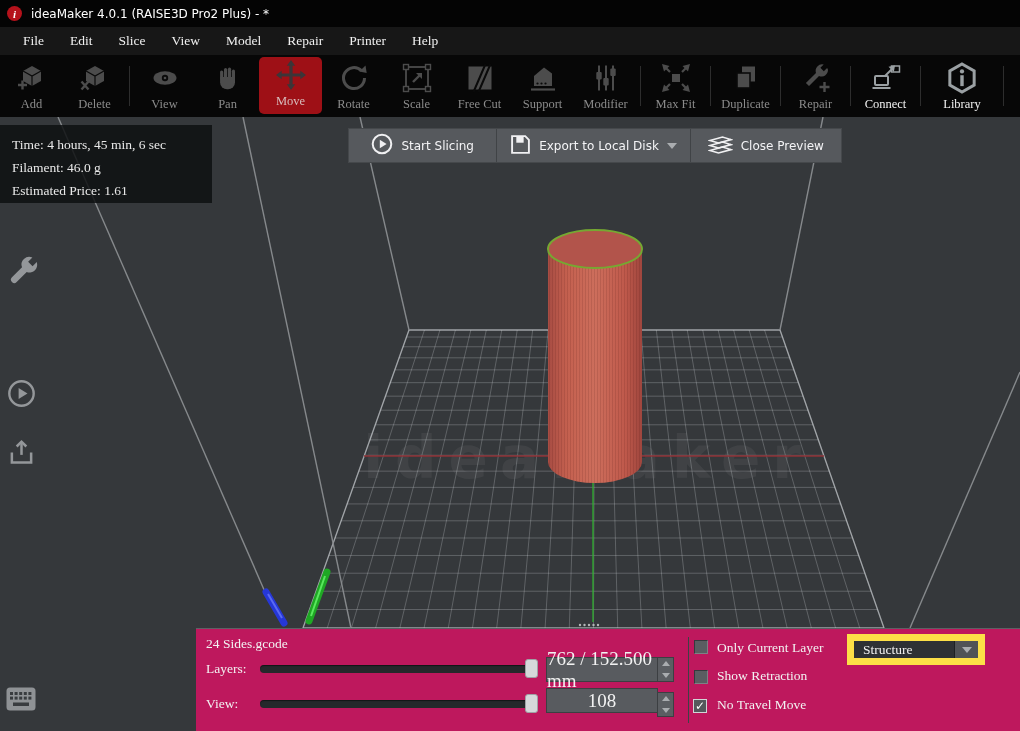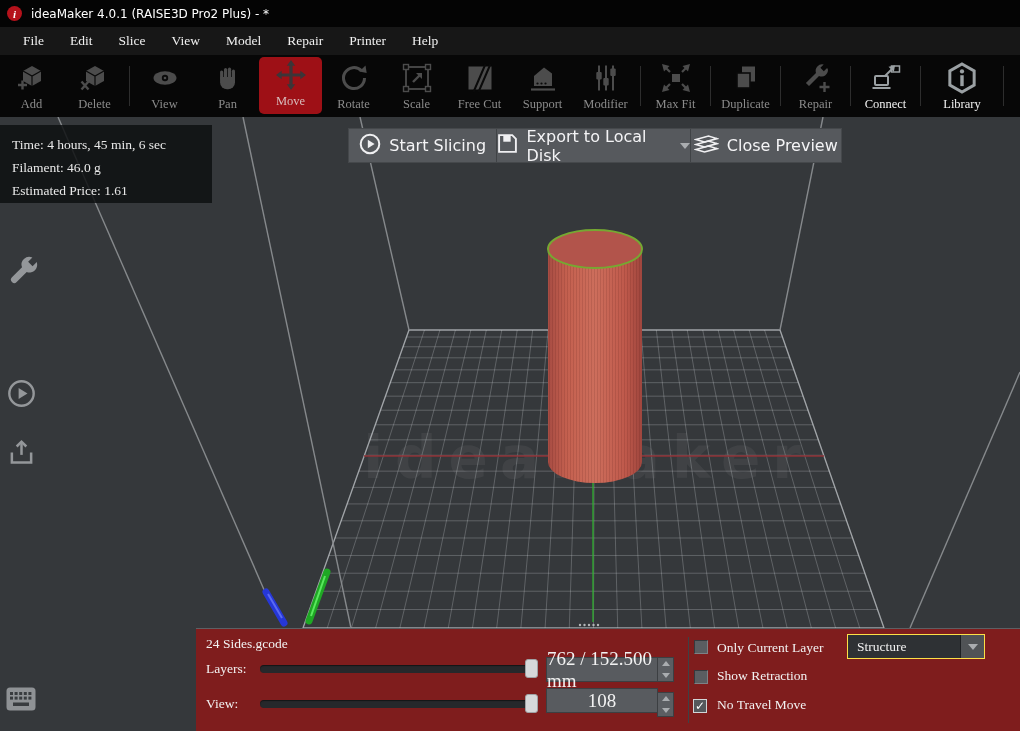--- a/index.html
+++ b/index.html
@@ -41,7 +41,7 @@
   .actionbar{position:absolute;left:348px;top:128px;width:494px;height:35px;
              background:#56595d;border:1px solid #45484b;box-sizing:border-box;
              display:flex;align-items:stretch;font-family:"DejaVu Sans",sans-serif;
-             font-size:16px;color:#f4f4f6}
+             font-size:12px;color:#f4f4f6}
   .abtn{display:flex;align-items:center;justify-content:center;gap:8px;cursor:default}
   .absep{width:1px;background:#404346}
   .caret{width:0;height:0;border-left:5px solid transparent;border-right:5px solid transparent;

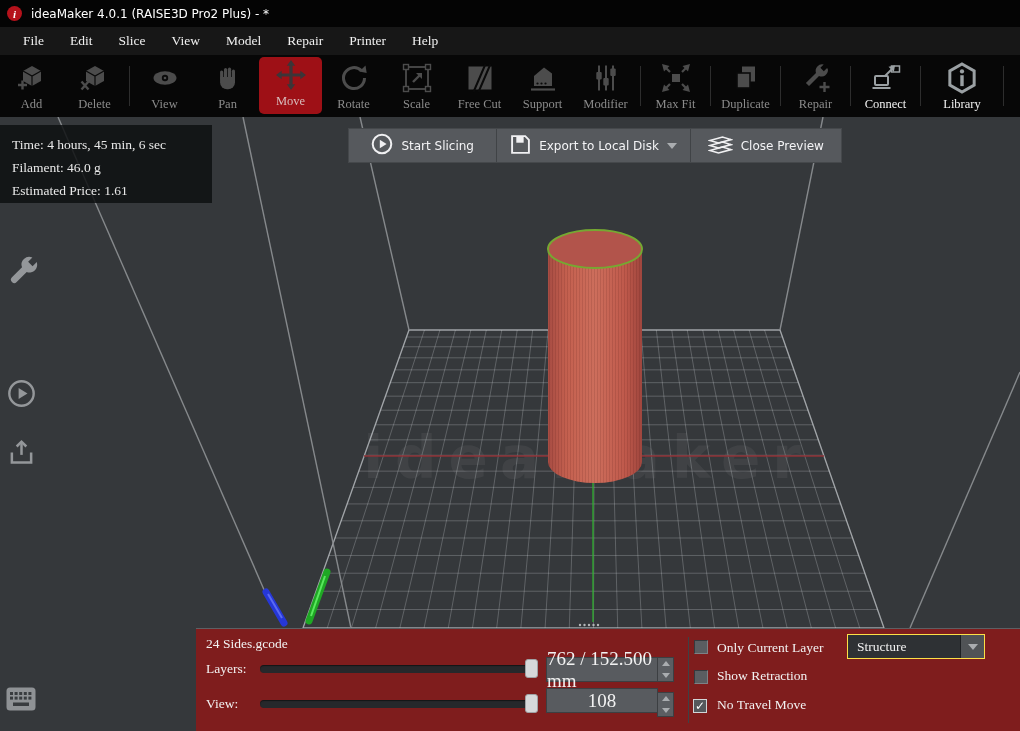--- a/index.html
+++ b/index.html
@@ -49,7 +49,7 @@
   
   .sideicon{position:absolute;color:#94979a}
   
-  .bpanel{position:absolute;left:196px;top:628px;right:0;bottom:0;background:#7f1d1d;
+  .bpanel{position:absolute;left:196px;top:628px;right:0;bottom:0;background:#be185d;
           border-top:1px solid #5d6064;box-sizing:border-box;font-size:13.5px;color:#f2f2f2}
   .bp-abs{position:absolute;white-space:nowrap}
   .track{position:absolute;height:8px;background:#26282b;border-radius:4px;

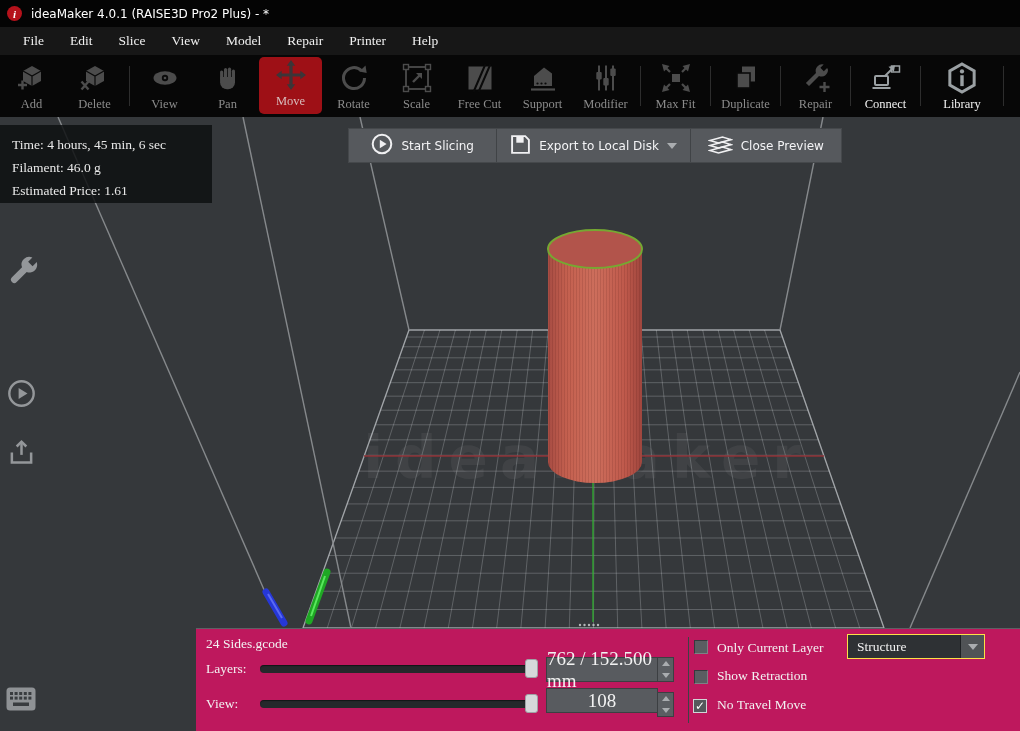--- a/index.html
+++ b/index.html
@@ -73,8 +73,8 @@
       font:bold 12px "DejaVu Sans",sans-serif;color:#fff}
   .cb.checked{border-color:#d2d5d7;background:#55585c}
   .vdivider{position:absolute;left:492px;top:8px;bottom:8px;width:1px;background:#3e4145}
-  .dropdown{position:absolute;left:651px;top:5px;width:138px;height:25px;background:#2e3134;
-            border:1px solid #fde047;box-sizing:border-box;display:flex;align-items:center}
+  .dropdown{position:absolute;left:651px;top:5px;width:138px;height:31px;background:#2e3134;
+            border:7px solid #fde047;box-sizing:border-box;display:flex;align-items:center}
   .dd-label{padding-left:9px}
   .dd-btn{margin-left:auto;width:23px;align-self:stretch;background:#505356;
           border-left:1px solid #1d2023;display:flex;align-items:center;justify-content:center}

